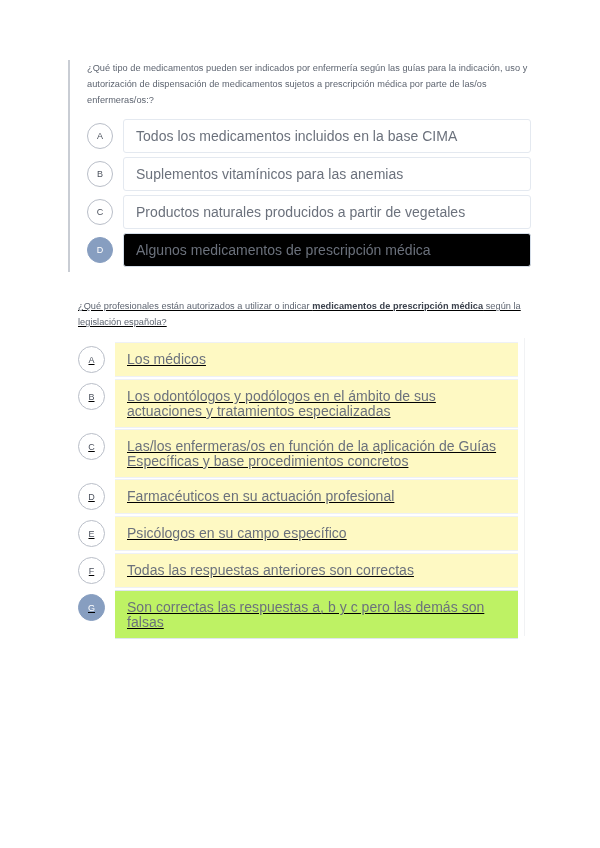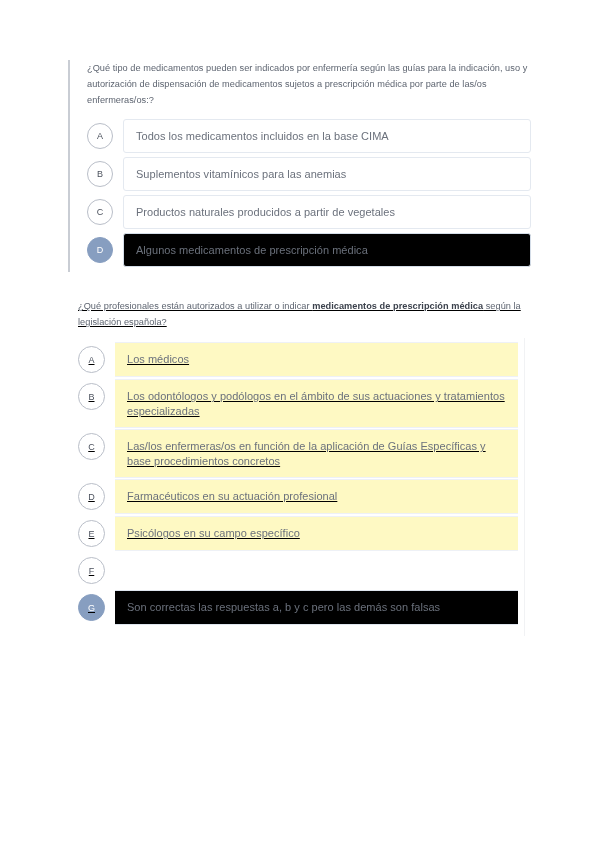--- a/index.html
+++ b/index.html
@@ -97,7 +97,7 @@
     padding: 9px 10px 9px 12px;
     min-height: 34px;
     color: #6b717c;
-    font-size: 11px;
+    font-size: 14px;
     line-height: 14.5px;
     letter-spacing: 0.03px;
   }

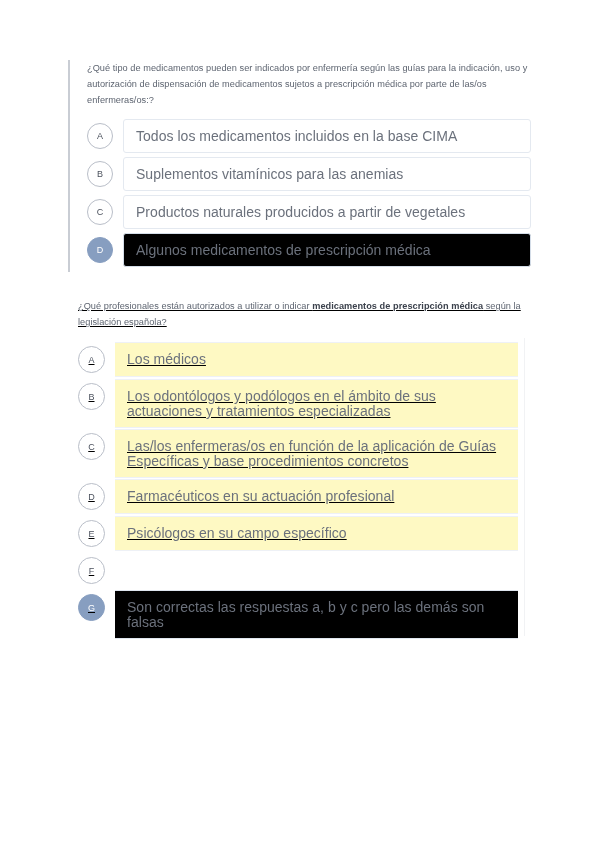--- a/index.html
+++ b/index.html
@@ -229,6 +229,7 @@
 
       <div class="option-row q2-row">
         <div class="bubble">F</div>
+        <div class="option-body">Todas las respuestas anteriores son correctas</div>
       </div>
 
       <div class="option-row q2-row is-selected">

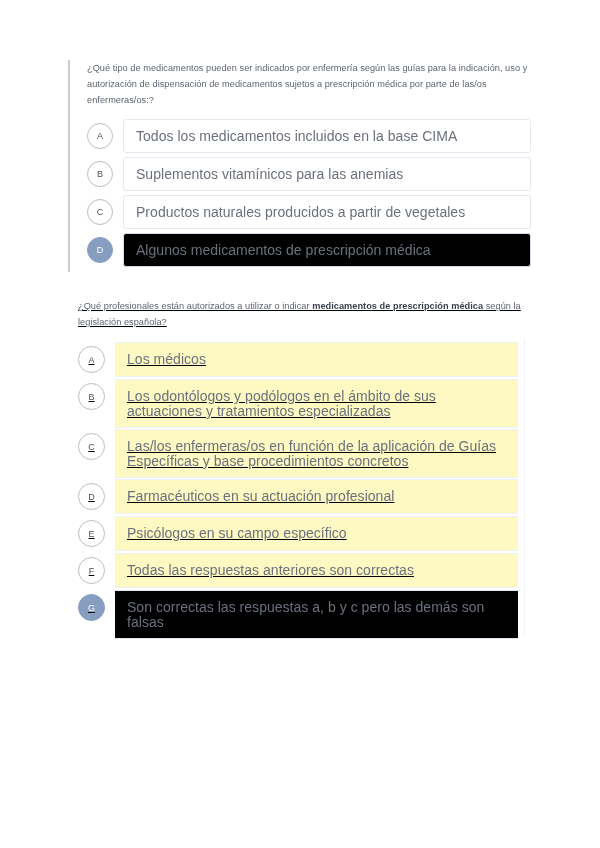--- a/index.html
+++ b/index.html
@@ -142,7 +142,7 @@
     background: #fef9c3;
   }
   .q2-row.is-selected .option-body {
-    background: #000000;
+    background: #bef264;
     border-color: #dfe6ef;
     padding-left: 12px;
   }

